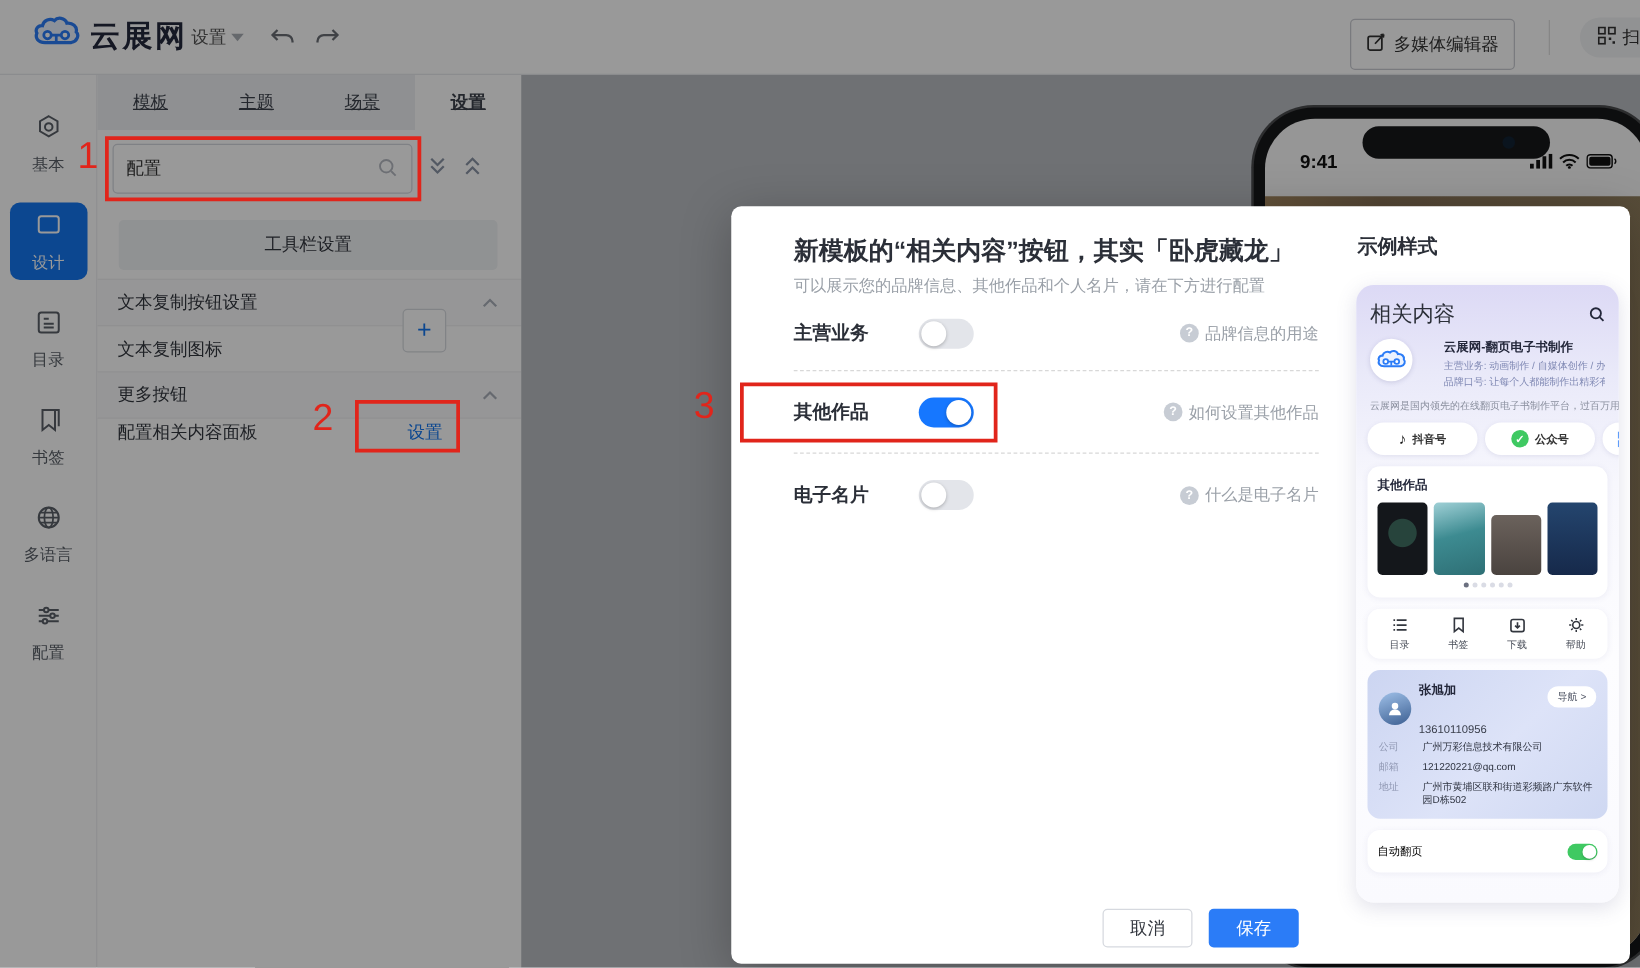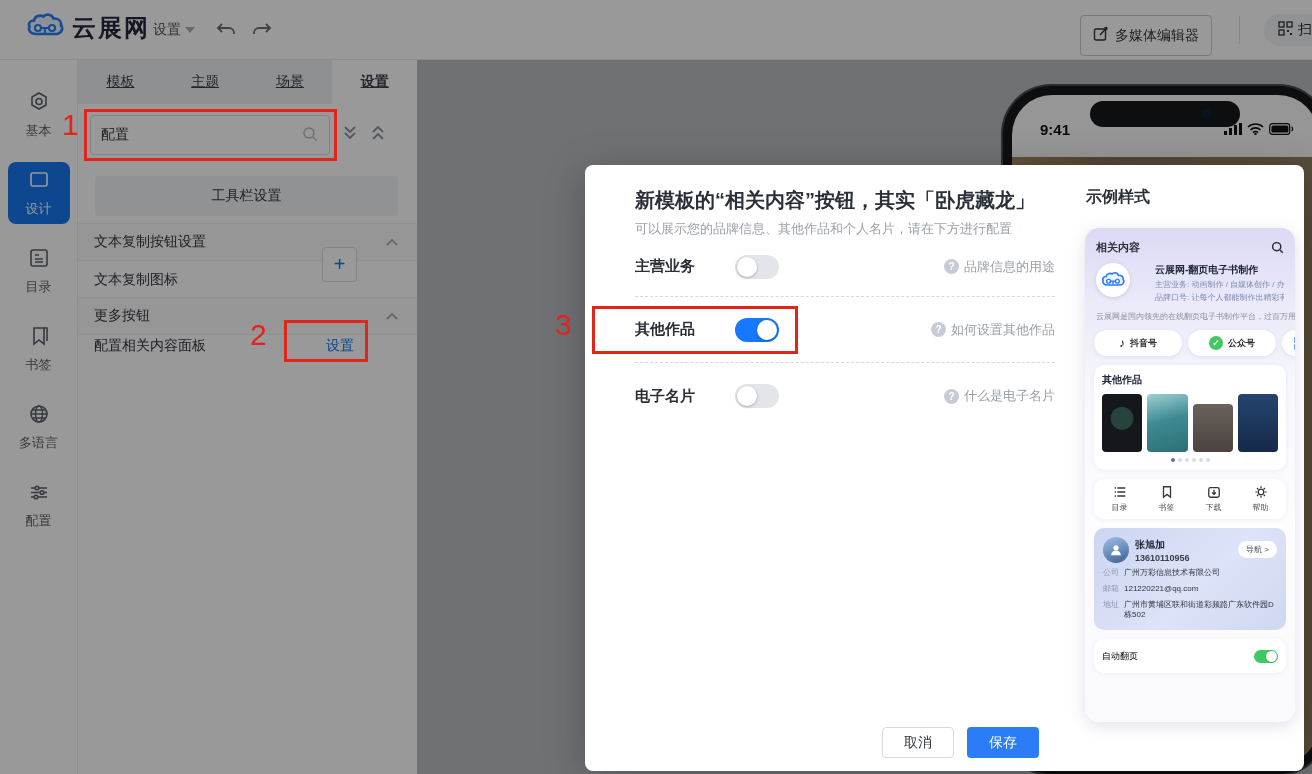--- a/index.html
+++ b/index.html
@@ -79,7 +79,7 @@
   .pv-head { position:absolute; left:501px; top:22px; font-size:16px; font-weight:bold; color:#2b2f38; }
   .pv-card { position:absolute; left:500px; top:63px; width:210px; height:494px; border-radius:14px; background:linear-gradient(180deg,#dcd9f5 0%, #e9e9f9 14%, #f7f7fd 32%, #fdfdff 60%, #fafafe 100%); box-shadow:0 4px 16px rgba(90,90,140,.18); padding:10px 9px; font-size:9px; overflow:hidden; }
   .pv-top { display:flex; justify-content:space-between; align-items:center; padding:2px 2px 6px 2px; }
-  .pv-top .t { font-size:11px; font-weight:bold; color:#2b2f38; }
+  .pv-top .t { font-size:17px; font-weight:normal; color:#2b2f38; }
   .pv-brand { display:flex; gap:25px; padding:2px; }
   .pv-logo { width:34px; height:34px; border-radius:50%; background:#fff; display:flex; align-items:center; justify-content:center; flex-shrink:0; box-shadow:0 1px 4px rgba(80,80,140,.2); }
   .pv-bname { font-size:10px; font-weight:bold; color:#23273a; }

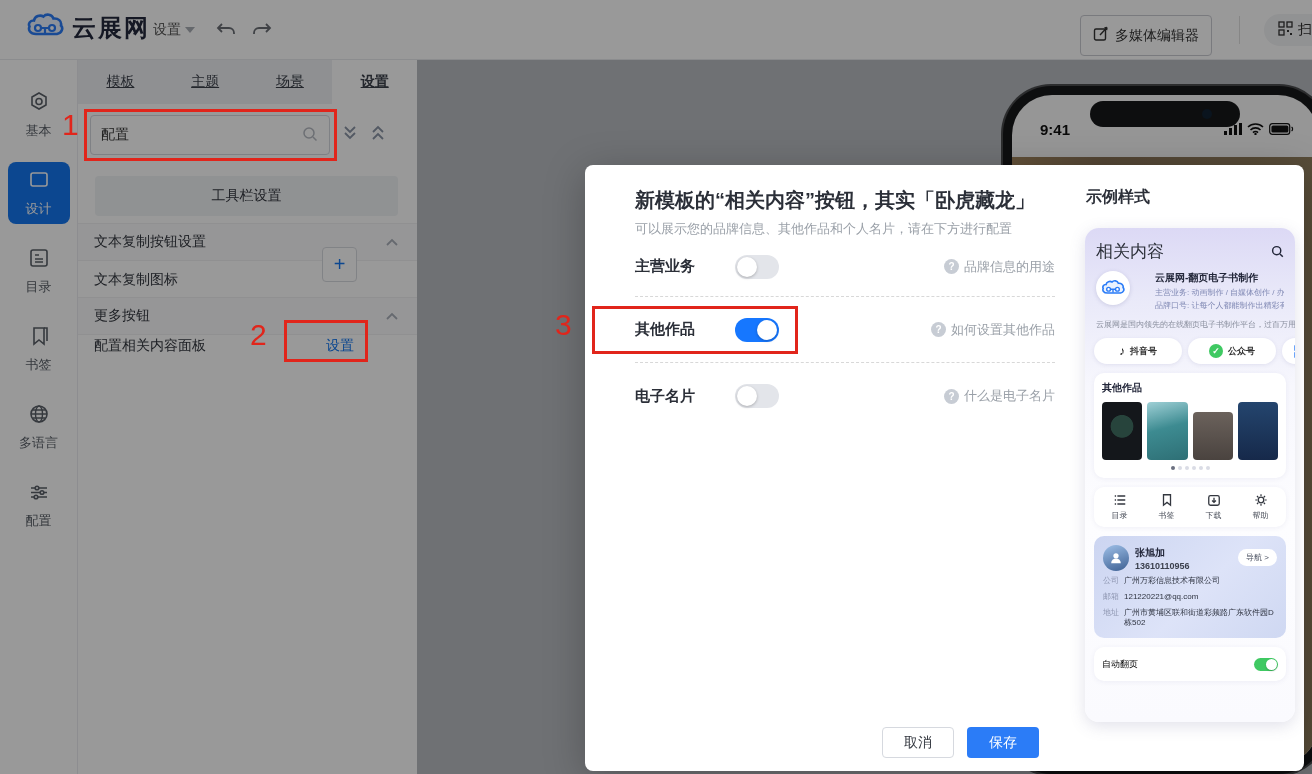--- a/index.html
+++ b/index.html
@@ -102,7 +102,7 @@
   .biz-top { display:flex; align-items:center; gap:6px; position:relative; }
   .avatar { width:26px; height:26px; border-radius:50%; background:linear-gradient(160deg,#9fc0e8,#3c5f92); display:flex; align-items:center; justify-content:center; }
   .biz-name { font-size:10px; font-weight:bold; color:#23273a; }
-  .biz-phone { font-size:9px; color:#3a3f4c; margin-top:1px;font-weight:bold; }
+  .biz-phone { font-size:9px; color:#3a3f4c; margin-top:19px; }
   .biz-nav { position:absolute; right:0; top:4px; background:#fff; border-radius:9px; font-size:8px; color:#4a5060; padding:3px 8px; cursor:pointer; }
   .biz-row { display:flex; gap:5px; margin-top:5px; font-size:8px; line-height:1.35; }
   .biz-row .k { color:#8f97b2; flex-shrink:0; }

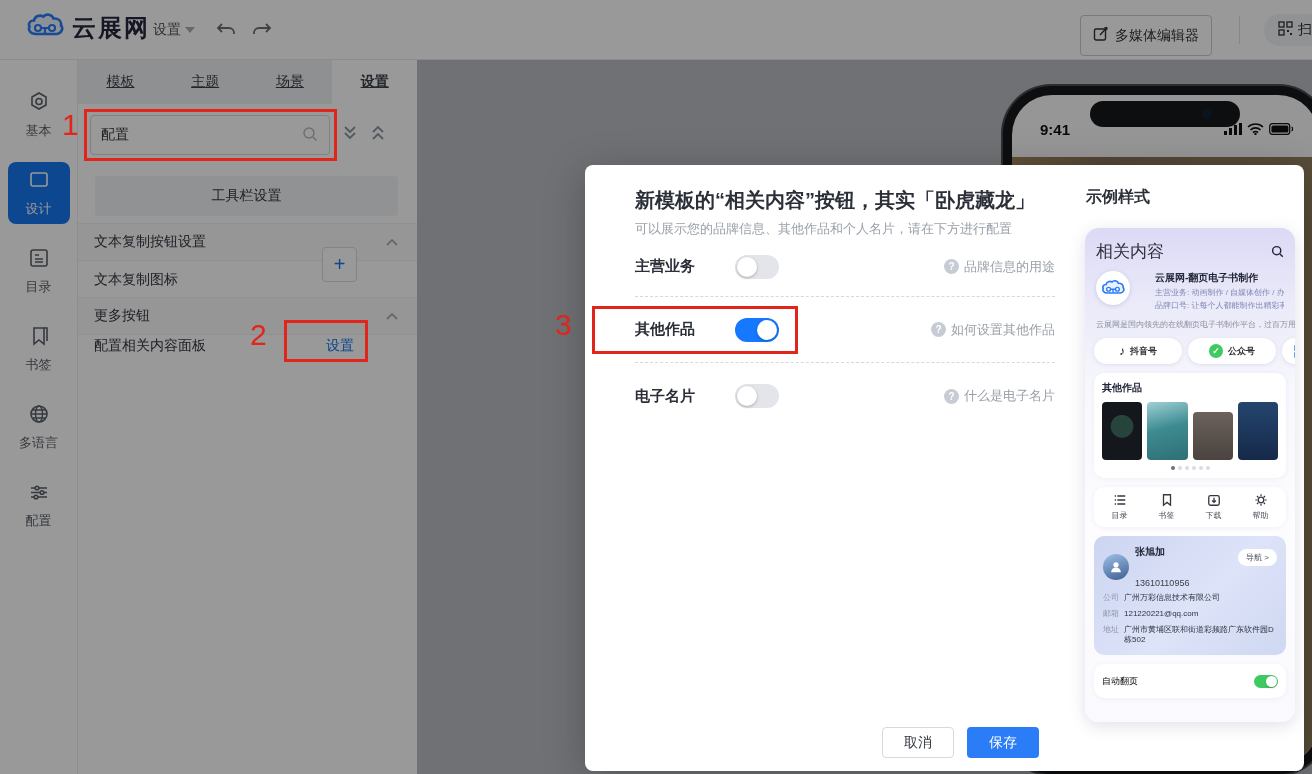--- a/index.html
+++ b/index.html
@@ -104,7 +104,7 @@
   .biz-name { font-size:10px; font-weight:bold; color:#23273a; }
   .biz-phone { font-size:9px; color:#3a3f4c; margin-top:19px; }
   .biz-nav { position:absolute; right:0; top:4px; background:#fff; border-radius:9px; font-size:8px; color:#4a5060; padding:3px 8px; cursor:pointer; }
-  .biz-row { display:flex; gap:5px; margin-top:5px; font-size:8px; line-height:1.35; }
+  .biz-row { display:flex; gap:19px; margin-top:5px; font-size:8px; line-height:1.35; }
   .biz-row .k { color:#8f97b2; flex-shrink:0; }
   .biz-row .v { color:#2e3340; }
   .pv-toggle-row { display:flex; align-items:center; justify-content:space-between; height:26px; }

